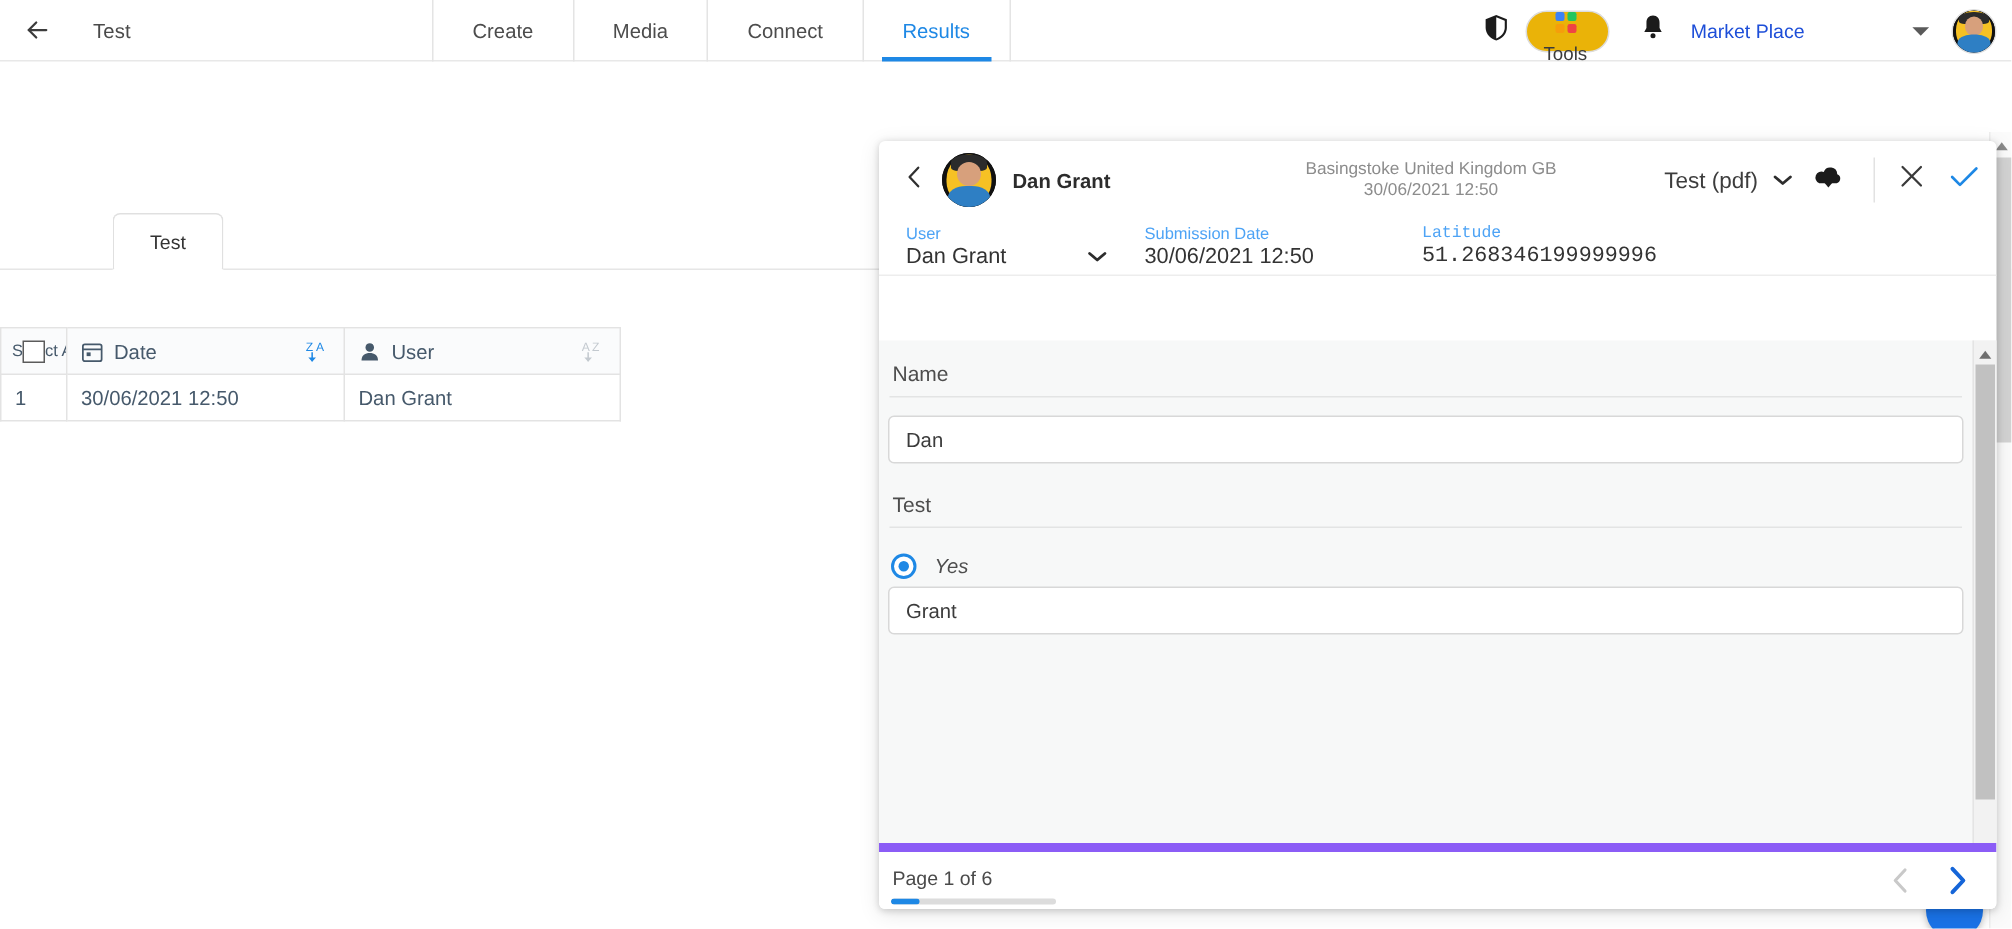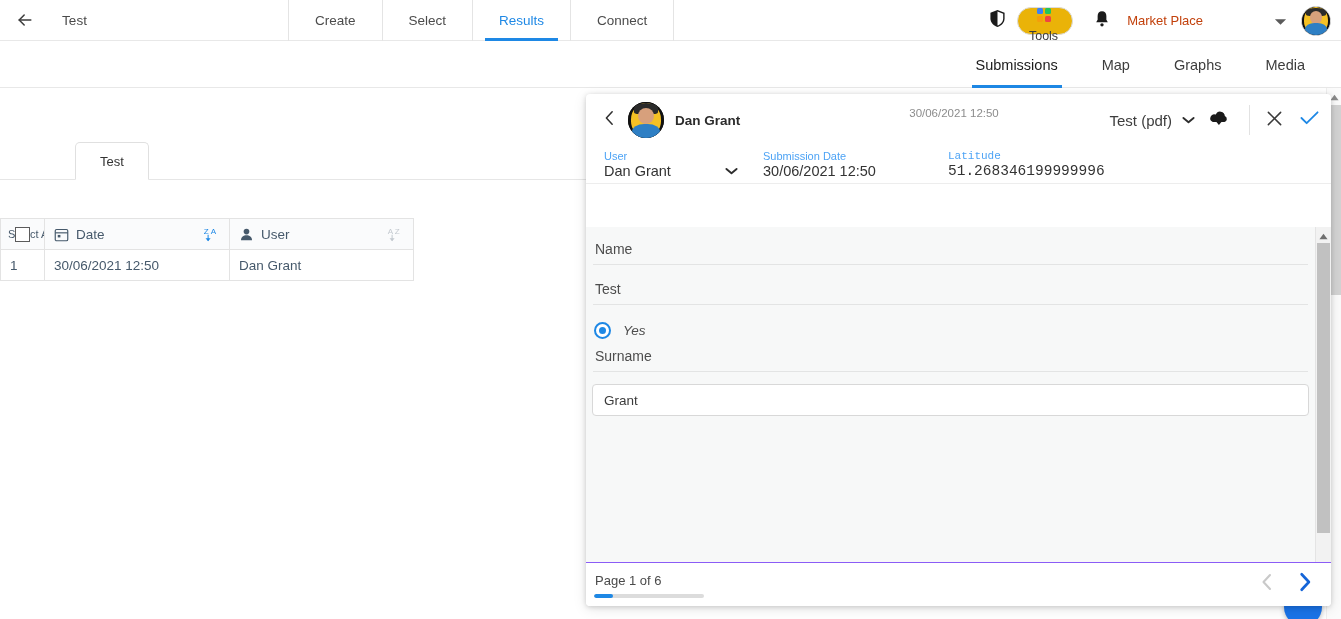--- a/index.html
+++ b/index.html
@@ -265,7 +265,7 @@
         <span>Create</span>
       </div>
       <div class="navitem">
-        <span>Select</span>
+        <span>Media</span>
       </div>
       <div class="navitem active">
         <span>Results</span>

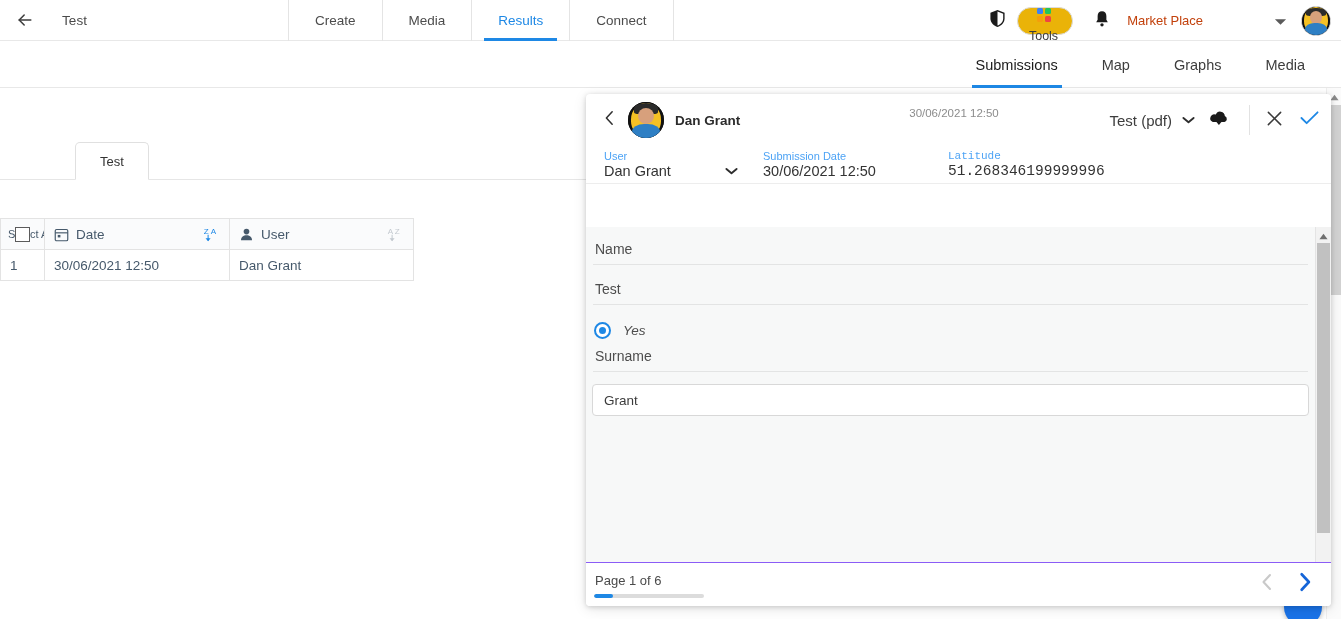--- a/index.html
+++ b/index.html
@@ -267,11 +267,11 @@
       <div class="navitem">
         <span>Media</span>
       </div>
+      <div class="navitem">
+        <span>Connect</span>
+      </div>
       <div class="navitem active">
         <span>Results</span>
-      </div>
-      <div class="navitem">
-        <span>Connect</span>
       </div>
     </div>
 

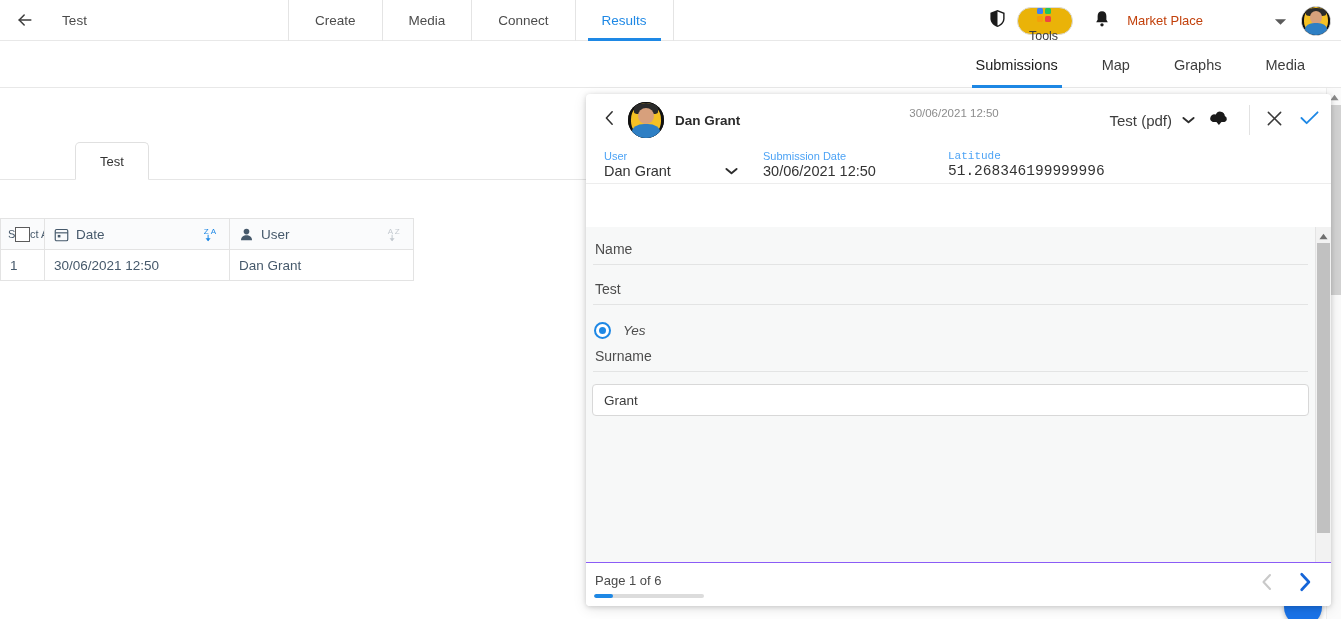--- a/index.html
+++ b/index.html
@@ -59,7 +59,7 @@
   .tools-grid i { display:block; width:6px; height:6px; border-radius:1.5px; }
   .tools-label { font-size: 12.5px; color: #3b3b3b; }
   .bell-ic { width: 34px; height: 34px; display:flex; align-items:center; justify-content:center; cursor:pointer; margin-left:4px;}
-  .market-label { font-size: 13px; color: #c2410c; margin-left: 8px; cursor: pointer; }
+  .market-label { font-size: 13px; color: #1d4ed8; margin-left: 8px; cursor: pointer; }
   .caret-btn { width: 30px; height: 30px; display:flex; align-items:center; justify-content:center; cursor:pointer; margin-left: 62px;}
   .avatar-top {
     width: 30px; height: 30px; border-radius: 50%; margin-left: 6px;

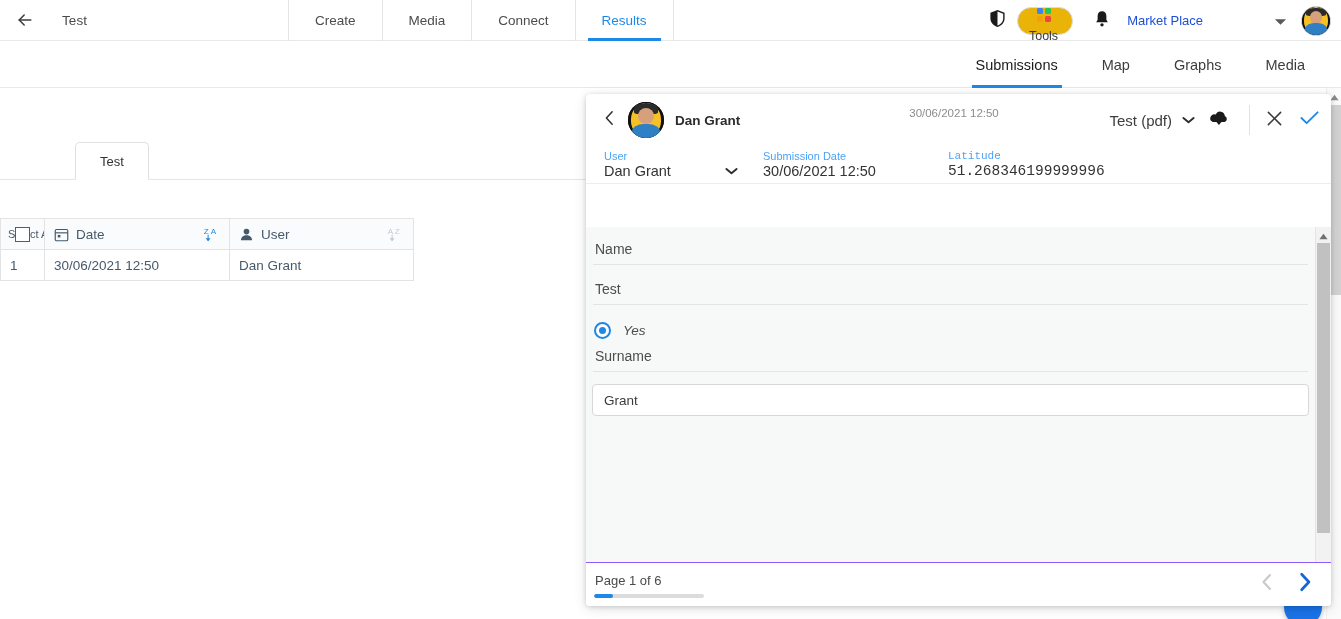--- a/index.html
+++ b/index.html
@@ -321,22 +321,6 @@
     </div>
   </div>
 
-  <div class="subnav">
-    <div class="subnav-inner">
-      <div class="sitem active">
-        <span>Submissions</span>
-      </div>
-      <div class="sitem">
-        <span>Map</span>
-      </div>
-      <div class="sitem">
-        <span>Graphs</span>
-      </div>
-      <div class="sitem">
-        <span>Media</span>
-      </div>
-    </div>
-  </div>
 
   <div class="content">
 

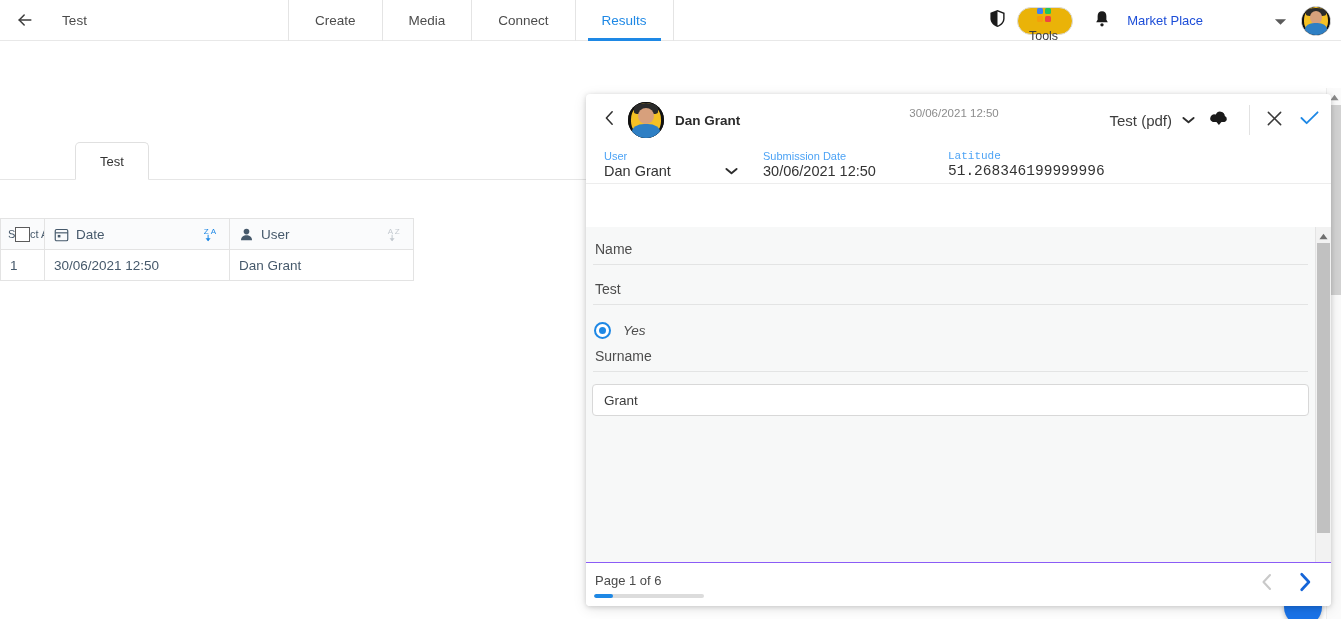--- a/index.html
+++ b/index.html
@@ -424,6 +424,7 @@
       </div>
       <div class="panel-name">Dan Grant</div>
       <div class="panel-loc">
+        <div>Basingstoke United Kingdom GB</div>
         <div>30/06/2021 12:50</div>
       </div>
       <div class="panel-id">

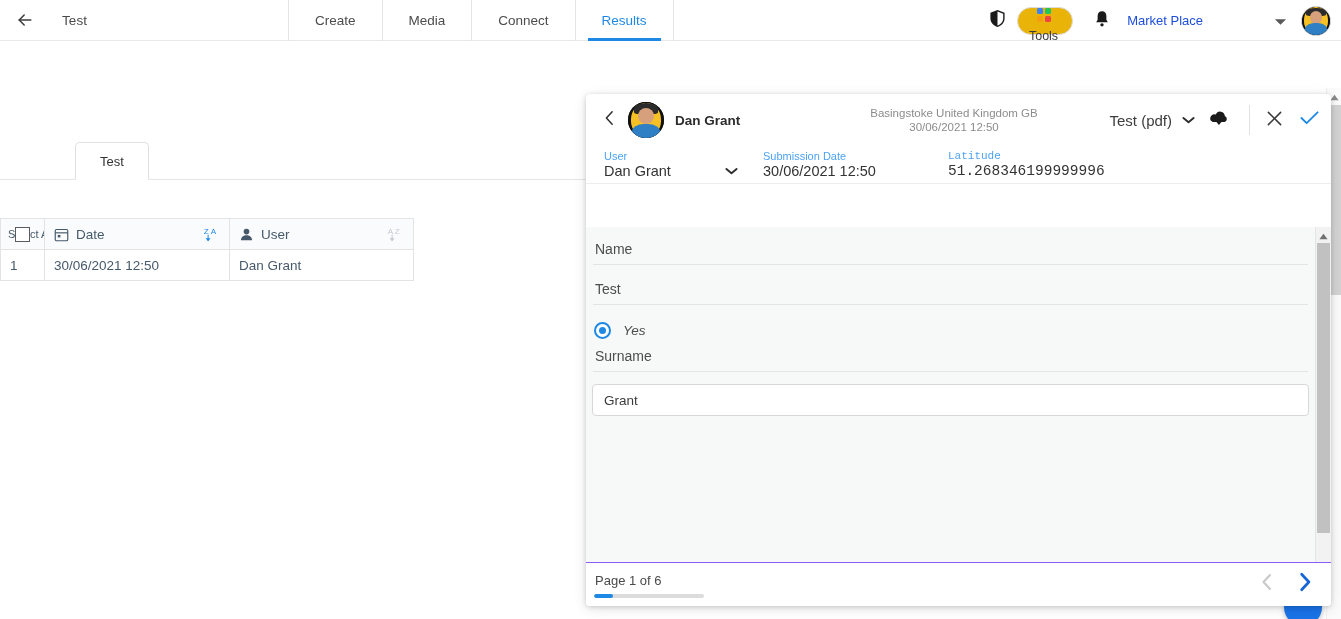--- a/index.html
+++ b/index.html
@@ -496,6 +496,7 @@
     <div class="panel-body">
       <div class="form-scroll">
         <div class="field-label">Name</div>
+        <input class="text-input" type="text" value="Dan" style="">
 
         <div class="field-label">Test</div>
         <div class="radio-row">

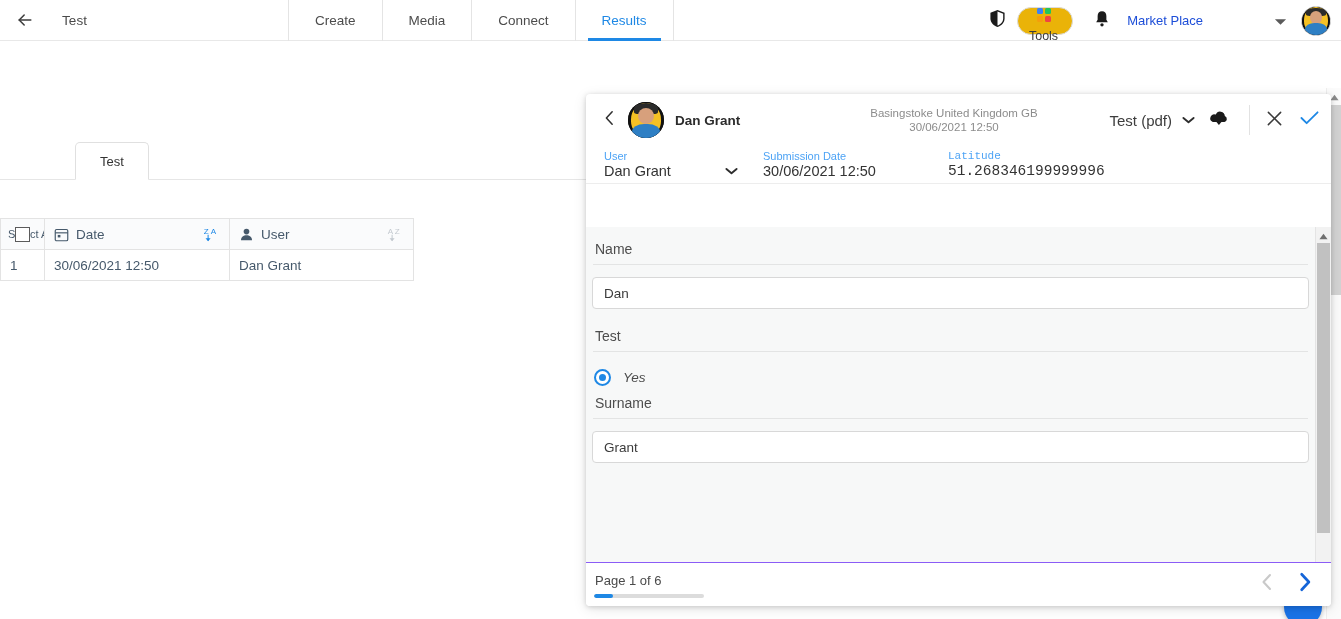--- a/index.html
+++ b/index.html
@@ -504,7 +504,6 @@
           <span class="radio-label">Yes</span>
         </div>
 
-        <div class="field-label">Surname</div>
         <input class="text-input" type="text" value="Grant" style="">
       </div>
     </div>

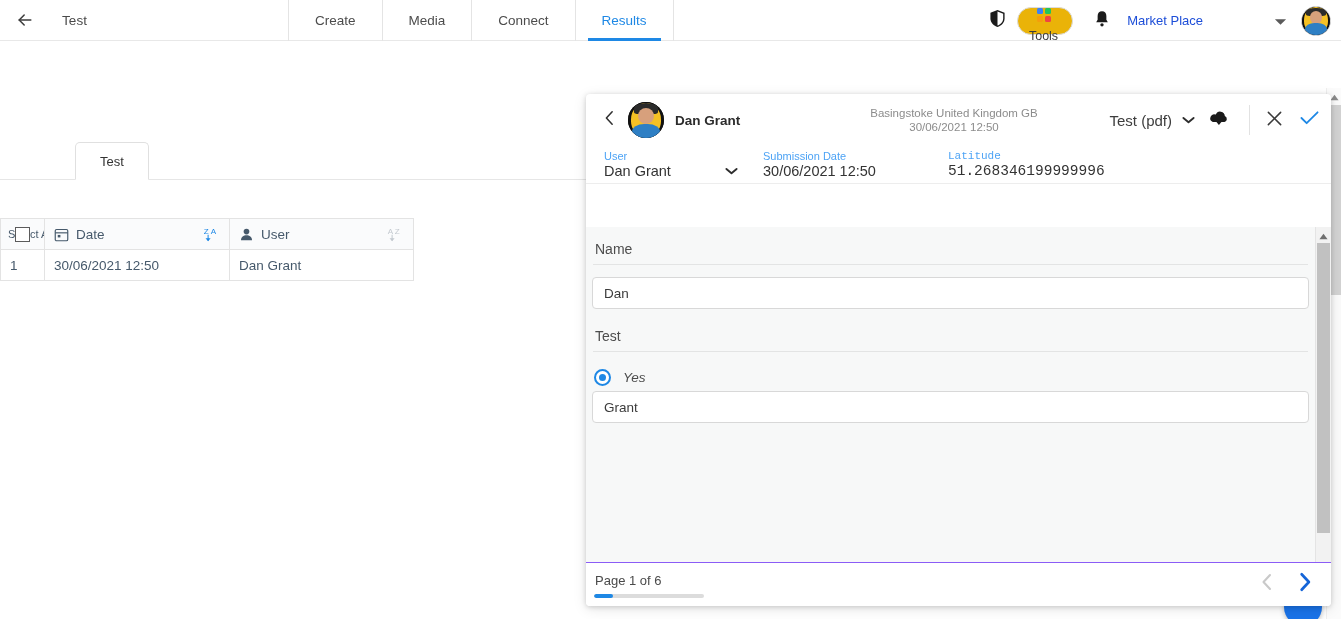--- a/index.html
+++ b/index.html
@@ -218,7 +218,7 @@
 
   .panel-foot {
     position: absolute; left: 0; right: 0; bottom: 0; height: 44px;
-    background: #fff; border-top: 1px solid #8b5cf6;
+    background: #fff; border-top: 6px solid #8b5cf6;
   }
   .page-text { position: absolute; left: 9px; top: 10px; font-size: 13px; color: #4a4a4a; }
   .page-bar {

